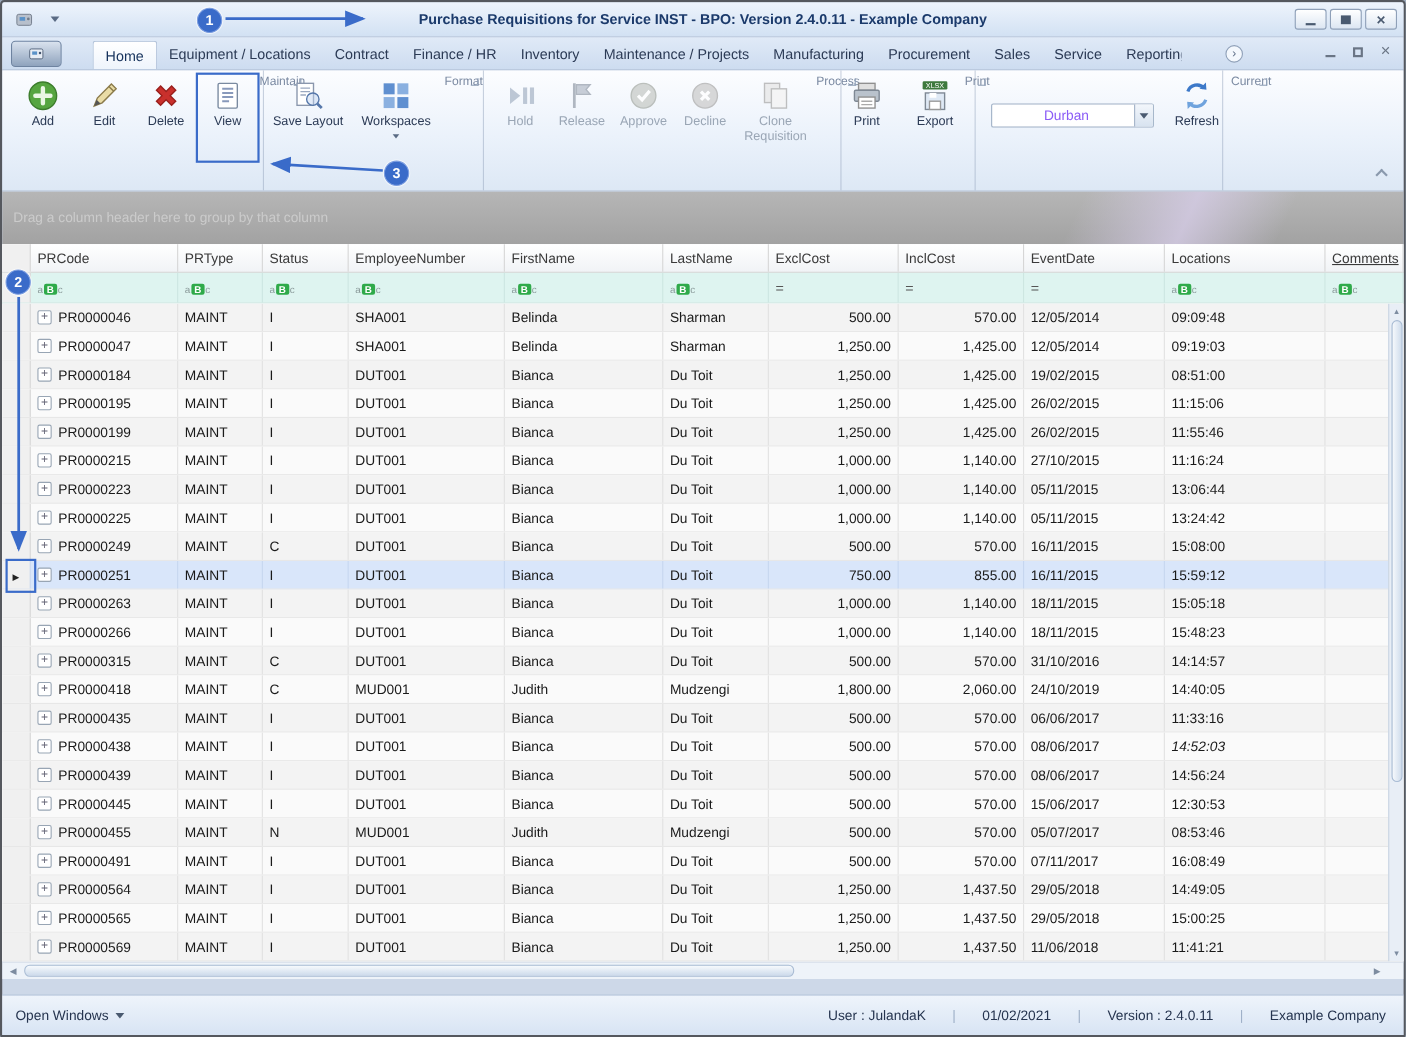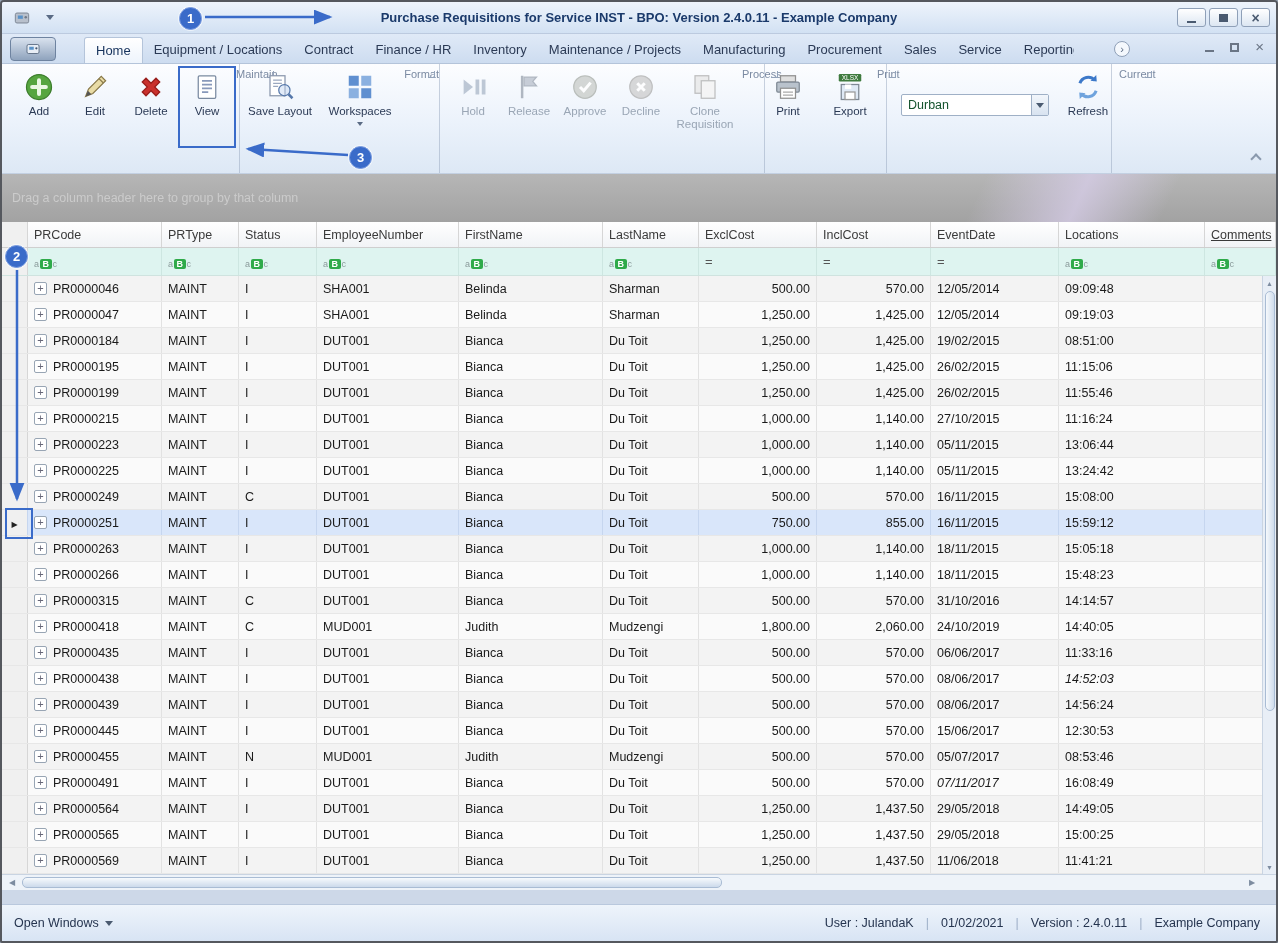--- a/index.html
+++ b/index.html
@@ -65,7 +65,7 @@
   .dd-arrow { width:0; height:0; border-left:3.5px solid transparent; border-right:3.5px solid transparent;
     border-top:4px solid #5a6b84; margin-top:1px; }
   .combo { width:148px; height:22px; margin:26px 10px 0 8px; background:#fff; border:1px solid #9fb0c6;
-    border-radius:2px; display:flex; align-items:center; font-size:12.5px; color:#14532d; }
+    border-radius:2px; display:flex; align-items:center; font-size:12.5px; color:#8b5cf6;text-align:center; }
   .combo-text { padding-left:6px; flex:1; }
   .combo-btn { width:17px; height:100%; border-left:1px solid #9fb0c6;
     background:linear-gradient(#f2f6fb,#d8e3f0); display:flex; align-items:center; justify-content:center; }

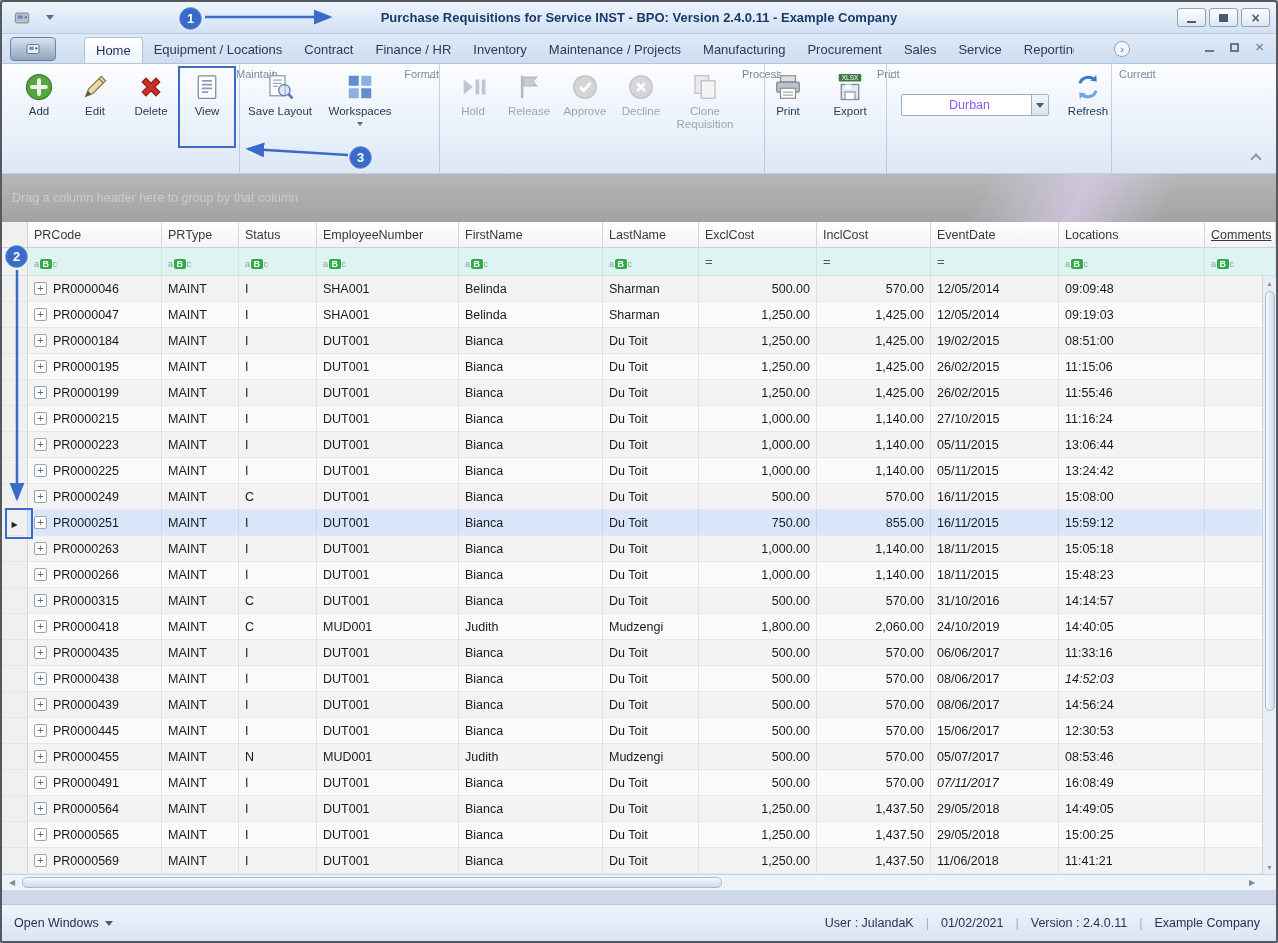--- a/index.html
+++ b/index.html
@@ -786,7 +786,7 @@
           <div class="gcell dcell" style="width: 96px;">Du Toit</div>
           <div class="gcell dcell num" style="width: 118px;">500.00</div>
           <div class="gcell dcell num" style="width: 114px;">570.00</div>
-          <div class="gcell dcell" style="width: 128px; font-style: italic;">07/11/2017</div>
+          <div class="gcell dcell" style="width: 128px;">07/11/2017</div>
           <div class="gcell dcell" style="width: 146px;">16:08:49</div>
           <div class="gcell dcell" style="flex: 1 1 0%;"></div>
         </div>

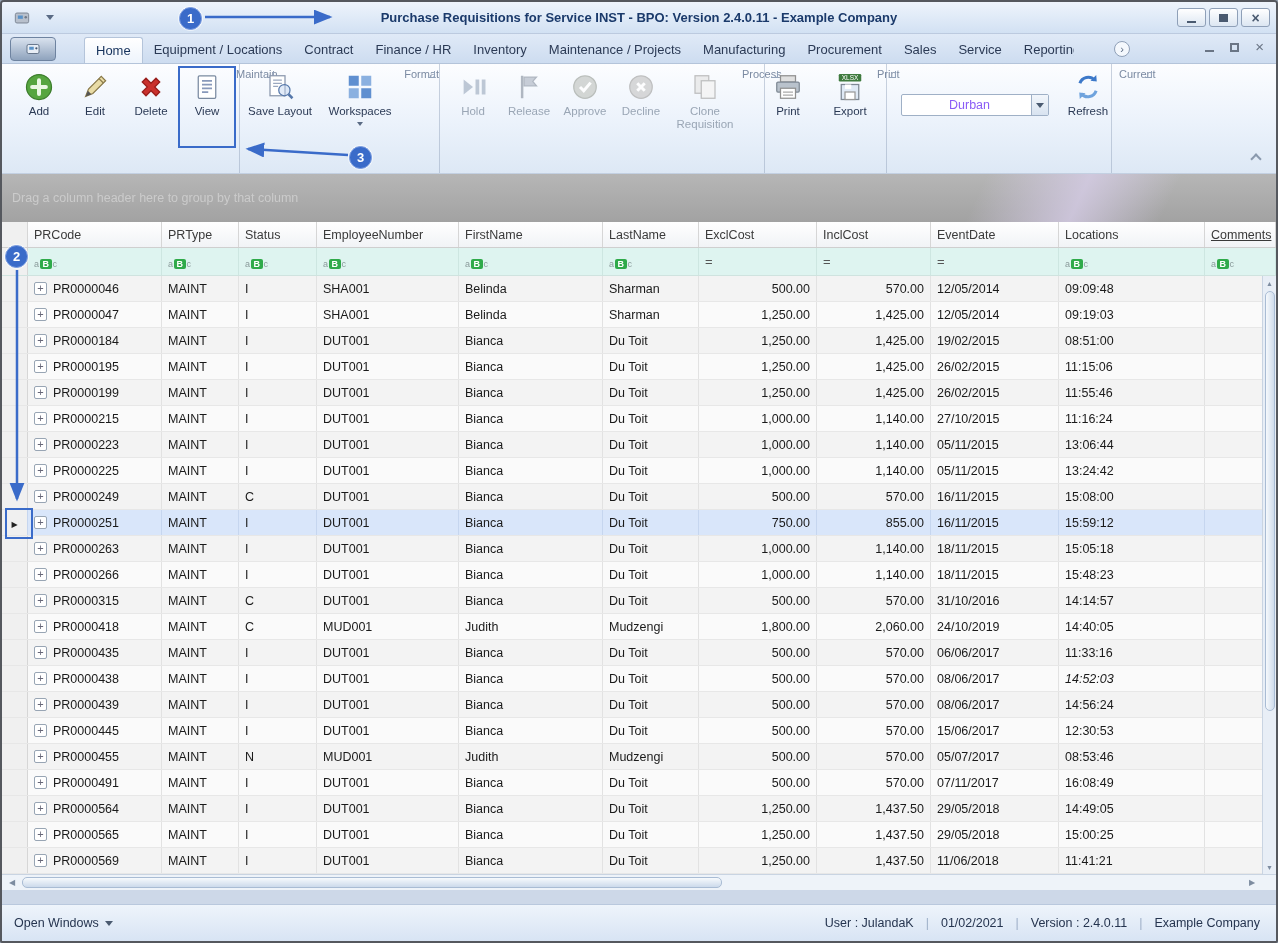--- a/index.html
+++ b/index.html
@@ -129,7 +129,7 @@
     border-top:1px solid #b9c8dd; display:flex; align-items:center; padding:0 12px;
     font-size:12.5px; color:#25344f; }
   .open-windows { display:flex; align-items:center; gap:6px; }
-  .status-right { margin-left:auto; display:flex; align-items:center; gap:12px; padding-right:4px; }
+  .status-right { margin-left:auto; display:flex; align-items:center; gap:24px; padding-right:4px; }
   .sep { color:#9fb0c8; }
 
   

